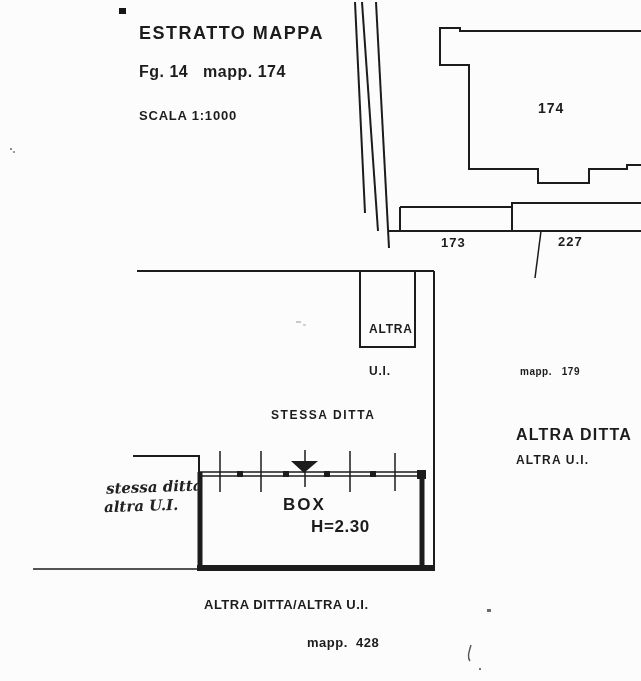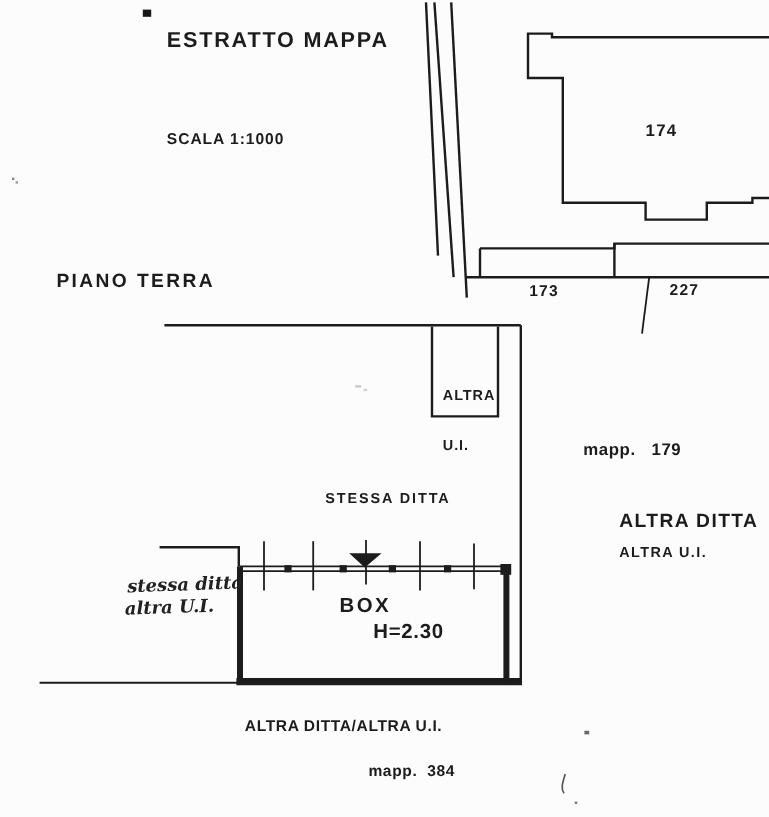--- a/index.html
+++ b/index.html
@@ -121,6 +121,7 @@
   </svg>
 
   <div class="lbl title">ESTRATTO MAPPA</div>
+  <div class="lbl sheet">Fg. 14   mapp. 174</div>
   <div class="lbl scale">SCALA 1:1000</div>
 
   <div class="lbl p174">174</div>

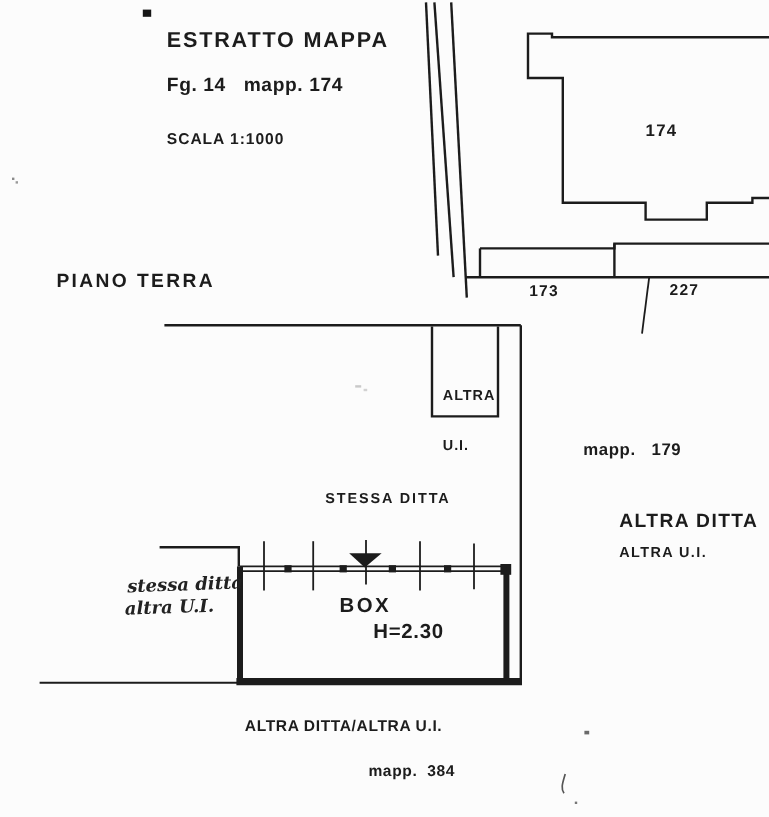--- a/index.html
+++ b/index.html
@@ -128,7 +128,6 @@
   <div class="lbl p173">173</div>
   <div class="lbl p175">227</div>
 
-  <div class="lbl piano">PIANO TERRA</div>
 
   <div class="lbl altra-ui-box">
     <div>ALTRA</div>

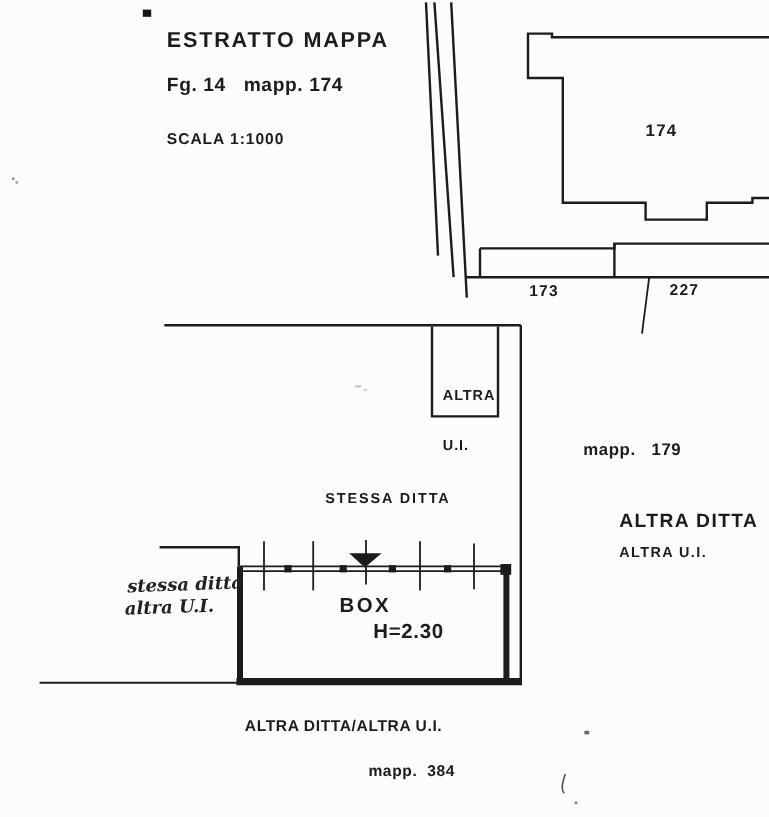--- a/index.html
+++ b/index.html
@@ -32,7 +32,7 @@
   .piano        {left:47px; top:227px;font-size:16px;letter-spacing:2px;}
   .altra-ui-box {left:369px;top:294px;font-size:12px;letter-spacing:0.8px;line-height:14px;}
   .stessa       {left:271px;top:409px;font-size:12px;letter-spacing:1.6px;}
-  .mapp179      {left:486px;top:367px;font-size:14px;letter-spacing:0.5px;}
+  .mapp179      {left:520px;top:367px;font-size:10px;letter-spacing:0.5px;}
   .altraditta-r {left:516px;top:427px;font-size:16px;letter-spacing:1.2px;}
   .altraui-r    {left:516px;top:454px;font-size:12px;letter-spacing:1.2px;}
   .boxlbl       {left:272px;top:496px;font-size:17px;letter-spacing:2px;margin-left:11px;}

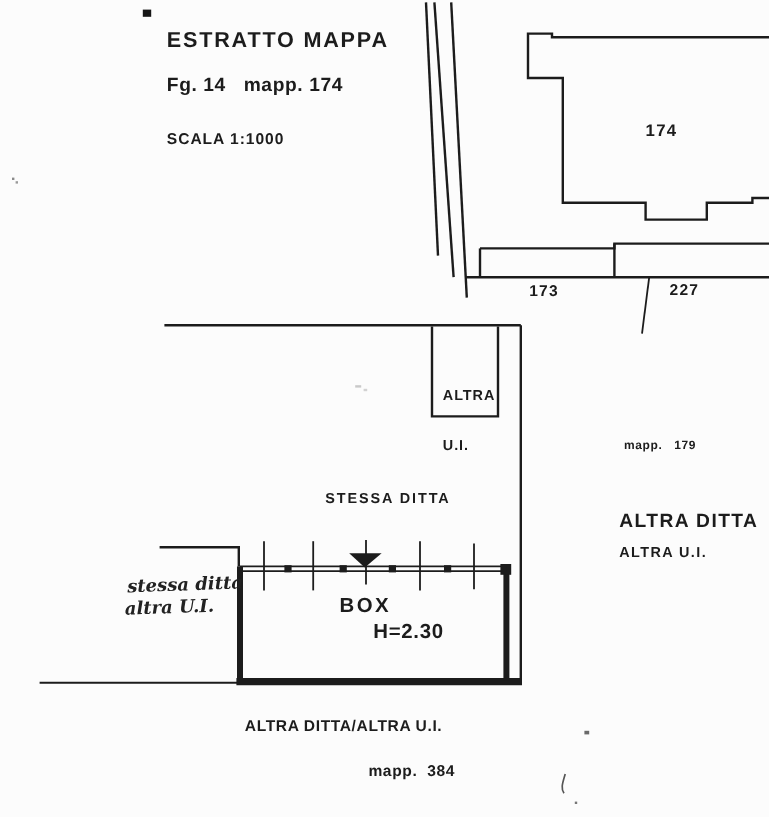--- a/index.html
+++ b/index.html
@@ -147,7 +147,7 @@
   <div class="lbl boxh">H=2.30</div>
 
   <div class="lbl bottom-owner">ALTRA DITTA/ALTRA U.I.</div>
-  <div class="lbl mapp428">mapp.  384</div>
+  <div class="lbl mapp428">mapp.  428</div>
 </div>
 
 </body></html>

